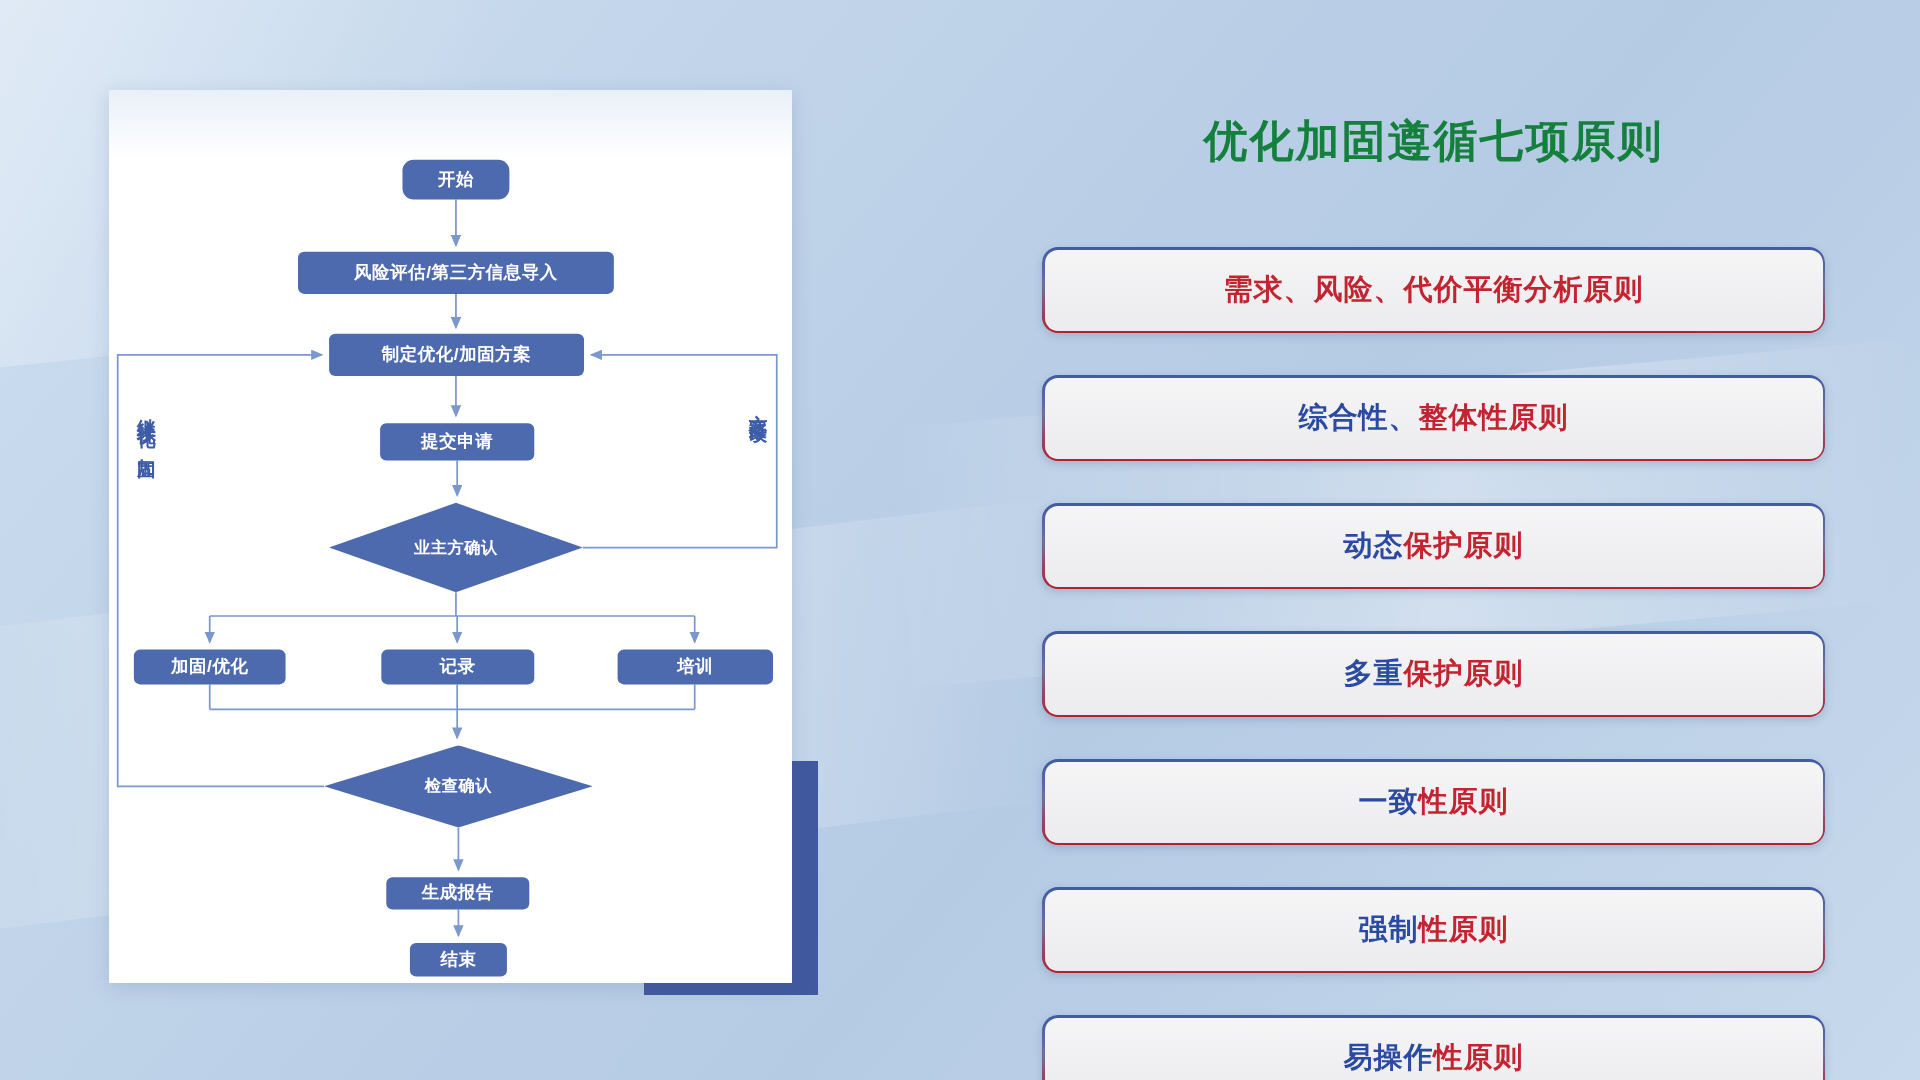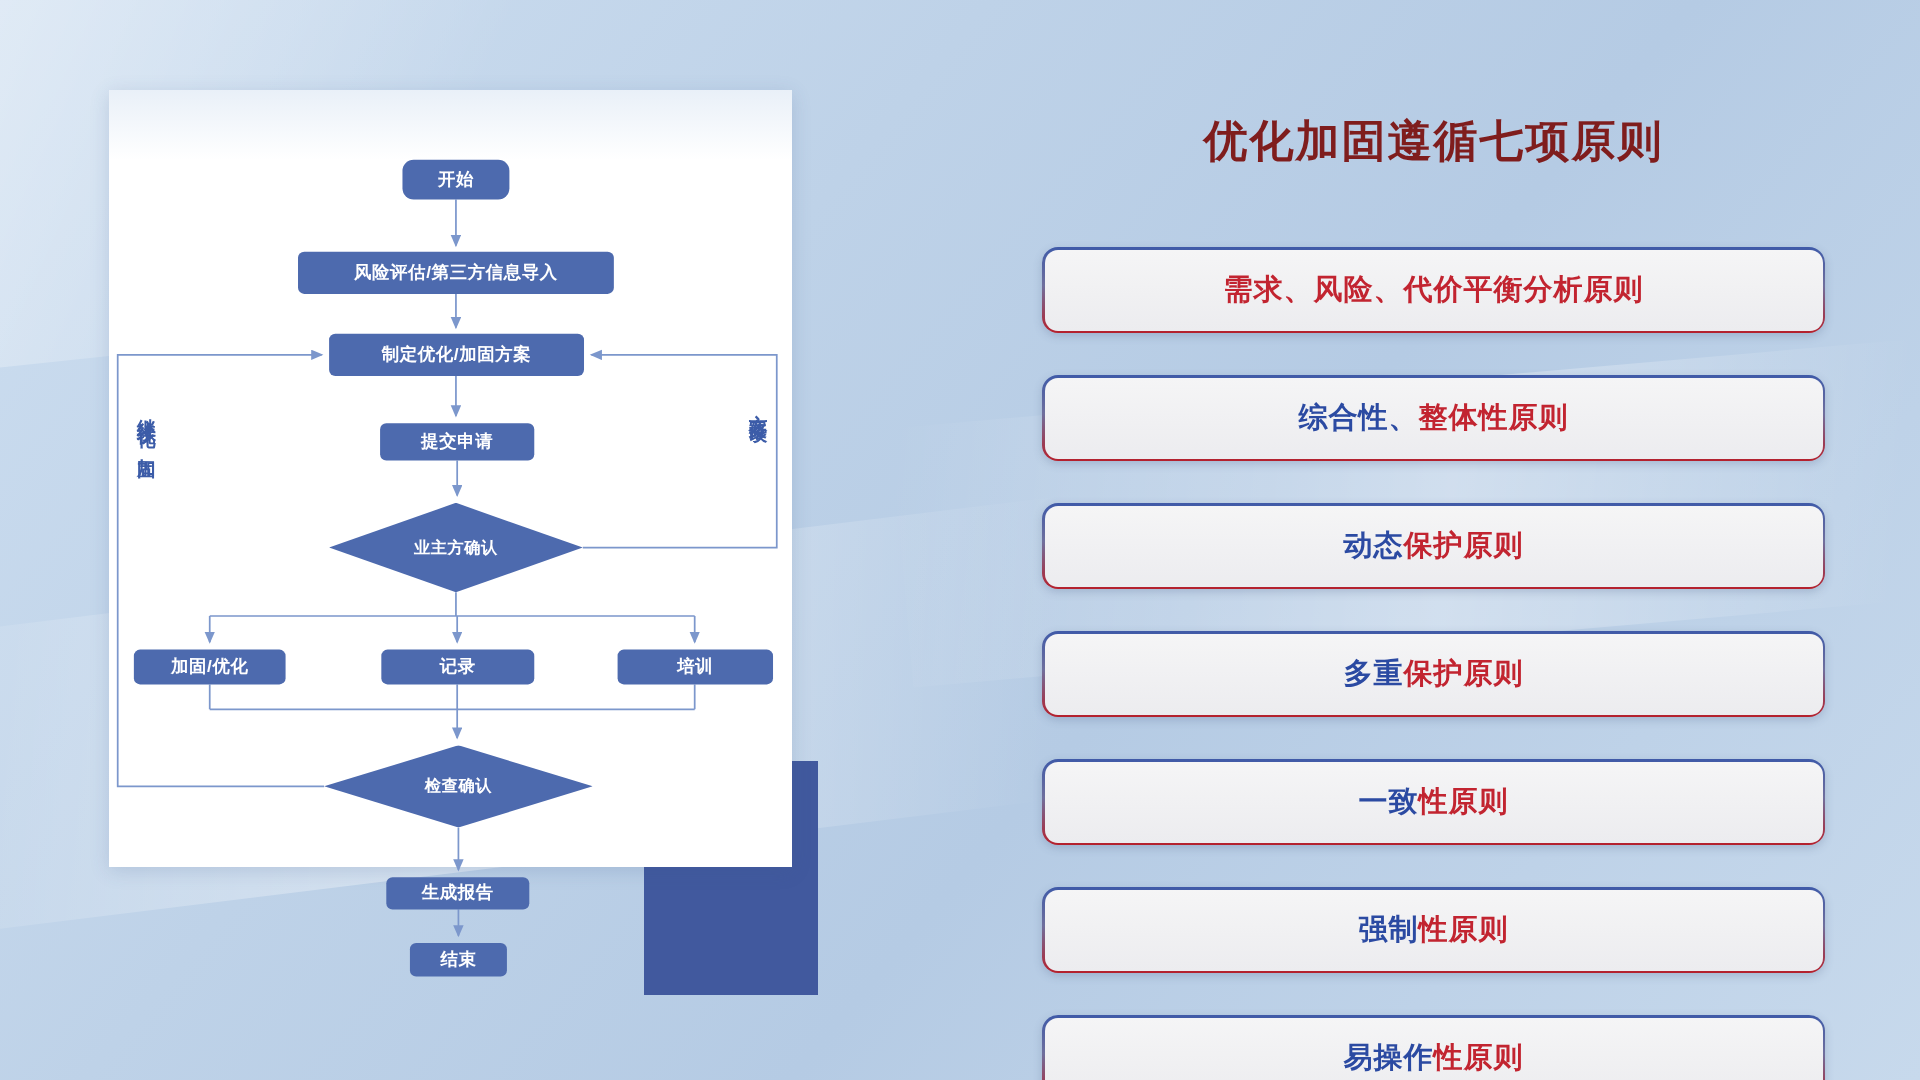--- a/index.html
+++ b/index.html
@@ -63,7 +63,7 @@
   
   .panel-title {
     position:absolute; left:1042px; top:112px; width:783px;
-    text-align:center; font-size:44px; font-weight:800; color:#7f1d1d;
+    text-align:center; font-size:44px; font-weight:800; color:#15803d;
     letter-spacing:2px;
   }
   .principles {

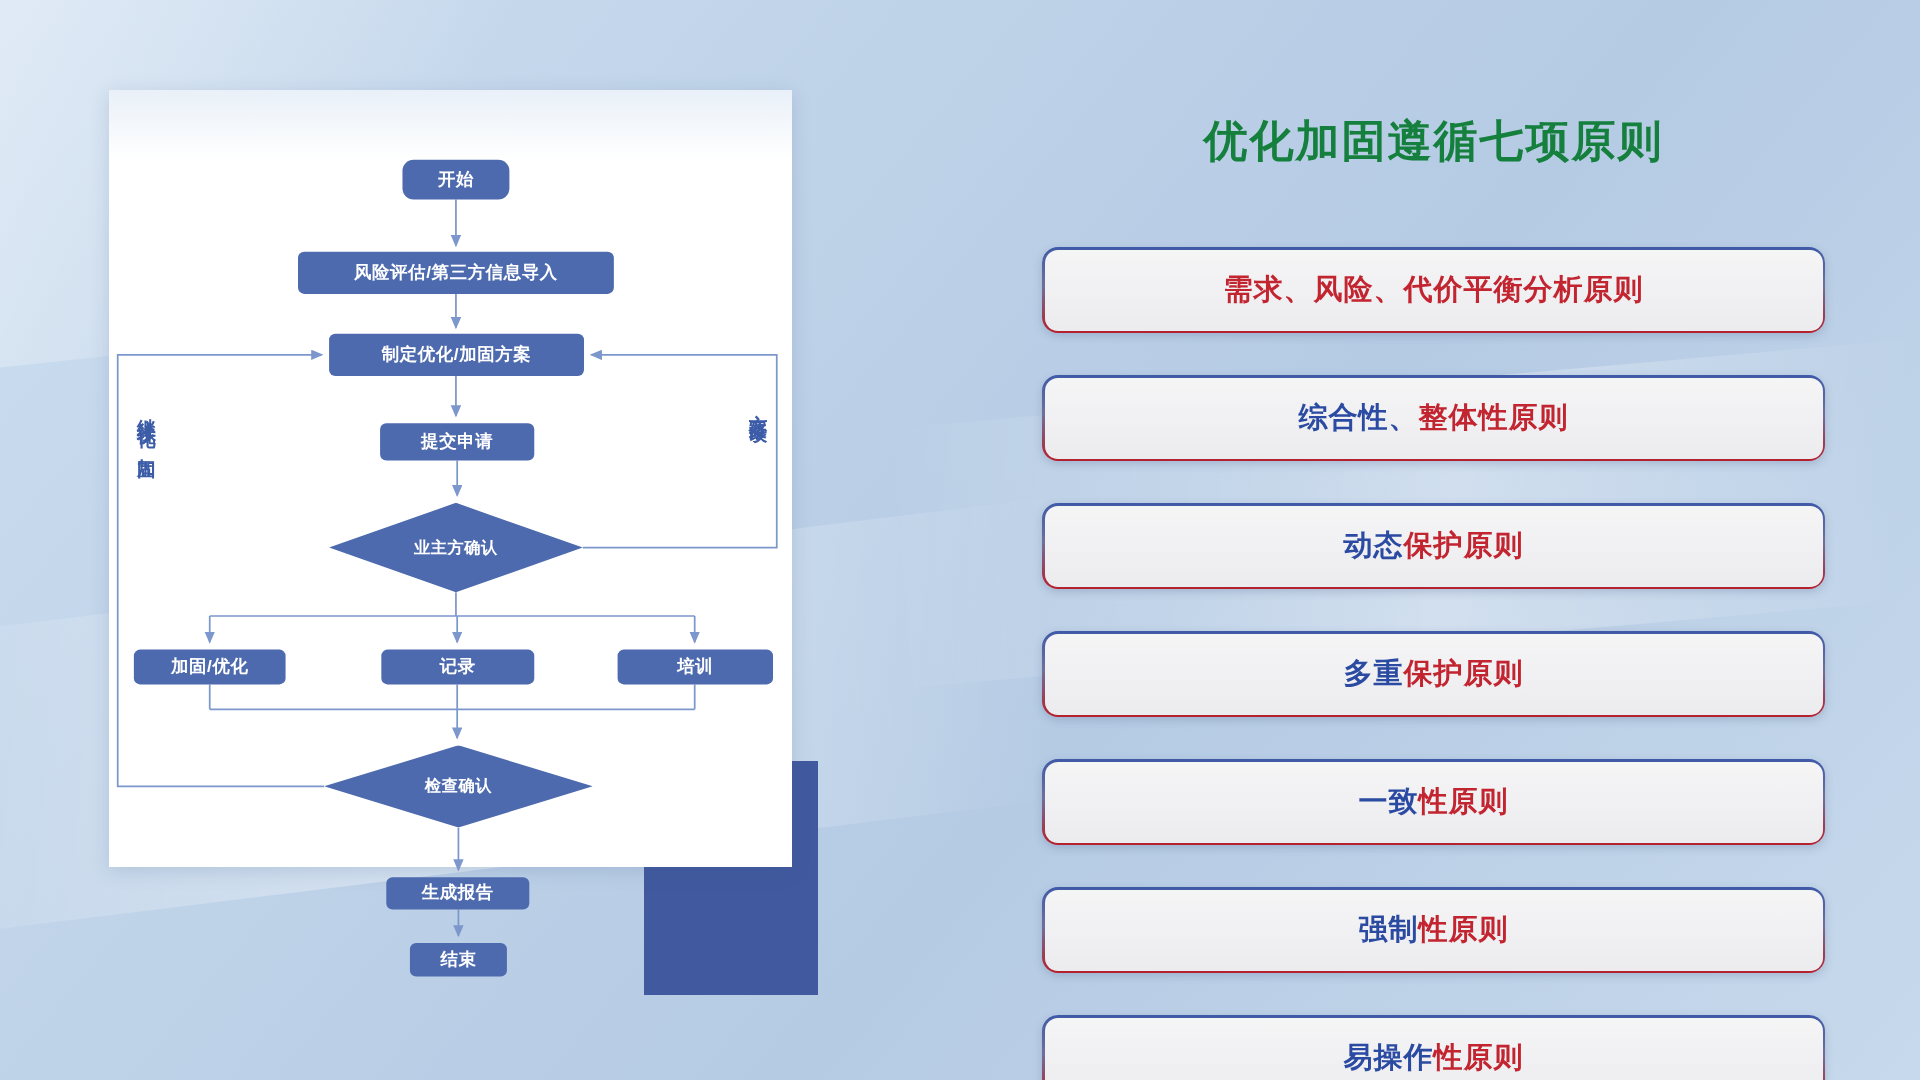--- a/index.html
+++ b/index.html
@@ -32,7 +32,7 @@
     background:#41599e;
   }
   .card {
-    position:absolute; left:109px; top:90px; width:683px; height:777px;
+    position:absolute; left:109px; top:90px; width:683px; height:893px;
     background:linear-gradient(180deg,#e9f0f8 0px,#ffffff 70px);
     box-shadow:0 4px 18px rgba(60,90,140,.18);
   }

